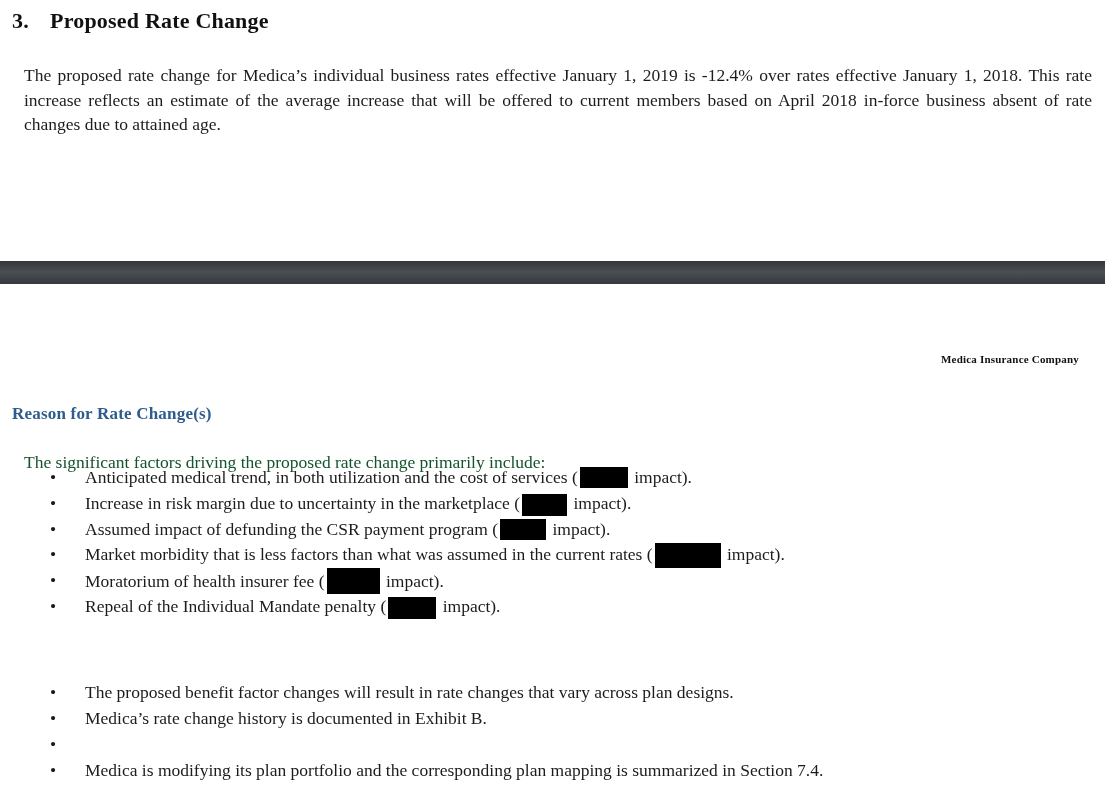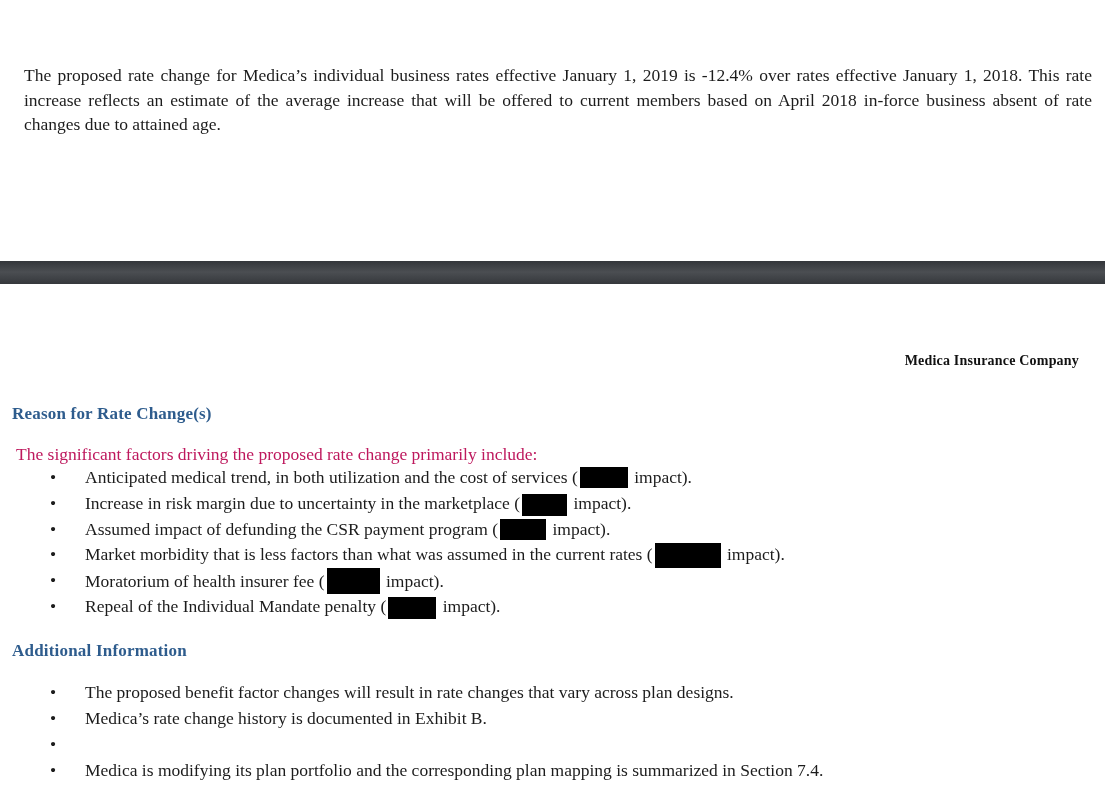--- a/index.html
+++ b/index.html
@@ -66,6 +66,9 @@
 
 <div class="page">
 
+  <h1 class="section-h1">
+    <span class="section-number">3.</span><span>Proposed Rate Change</span>
+  </h1>
 
   <p class="intro">The proposed rate change for Medica’s individual business rates effective January 1, 2019 is -12.4% over rates effective January 1, 2018. This rate increase reflects an estimate of the average increase that will be offered to current members based on April 2018 in-force business absent of rate changes due to attained age.</p>
 

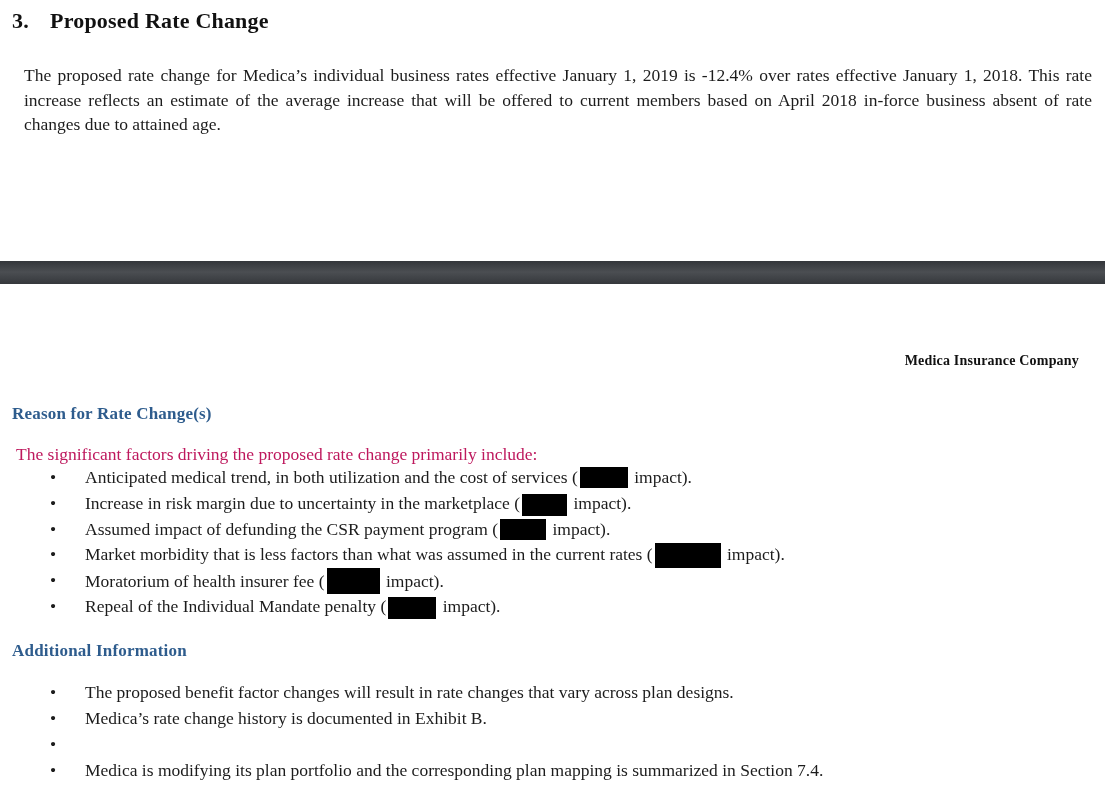--- a/index.html
+++ b/index.html
@@ -26,7 +26,7 @@
   }
   .company-header{
     position:absolute;top:353px;right:26px;margin:0;
-    font-size:14px;font-weight:bold;color:#111111;
+    font-size:11px;font-weight:bold;color:#111111;
     letter-spacing:0.2px;
   }
   .blue-heading{

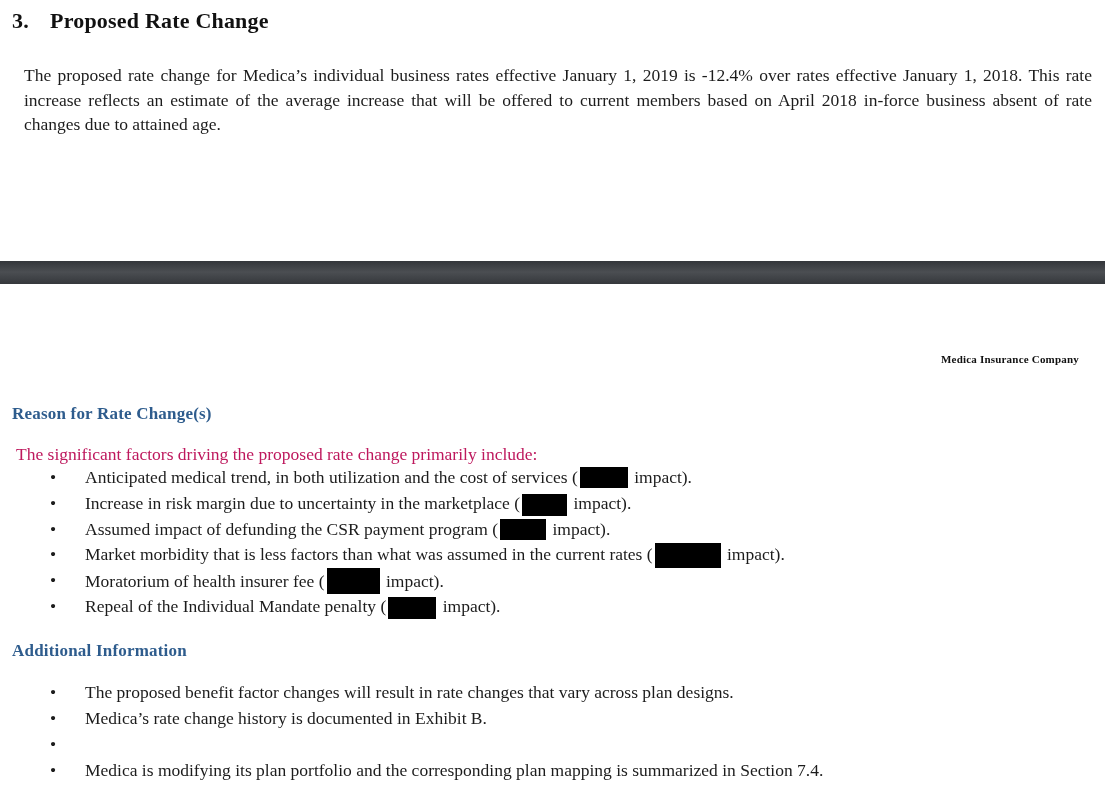--- a/index.html
+++ b/index.html
@@ -37,8 +37,8 @@
   #reason-heading{top:404px;}
   #additional-heading{top:641px;}
   .lead{
-    position:absolute;top:440px;left:12px;margin:4px;
-    font-size:17.5px;color:#be185d;
+    position:absolute;top:440px;left:12px;margin:12px;
+    font-size:17.5px;color:#14532d;
   }
   ul.doc-list{
     position:absolute;left:0;margin:0;padding:0;

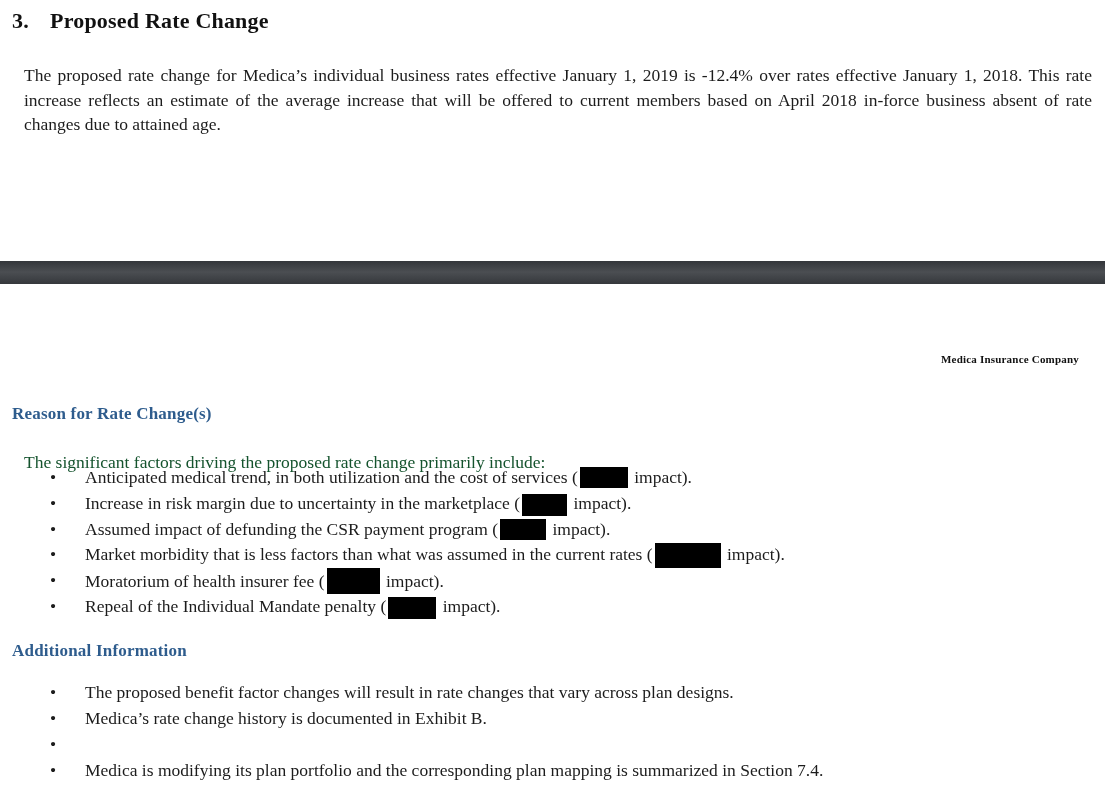--- a/index.html
+++ b/index.html
@@ -89,7 +89,6 @@
       <li><span class="marker">•</span><span>Repeal of the Individual Mandate penalty (</span><span class="redaction" style="width: 48px; height: 22px; vertical-align: -7px; background: rgb(0, 0, 0);"></span><span> impact).</span></li>
     </ul>
 
-  <h2 class="blue-heading" id="additional-heading" style="color: rgb(46, 92, 141);">Additional Information</h2>
 
   <ul class="doc-list" id="additional-list">
       <li><span class="marker">•</span><span>The proposed benefit factor changes will result in rate changes that vary across plan designs.</span></li>

